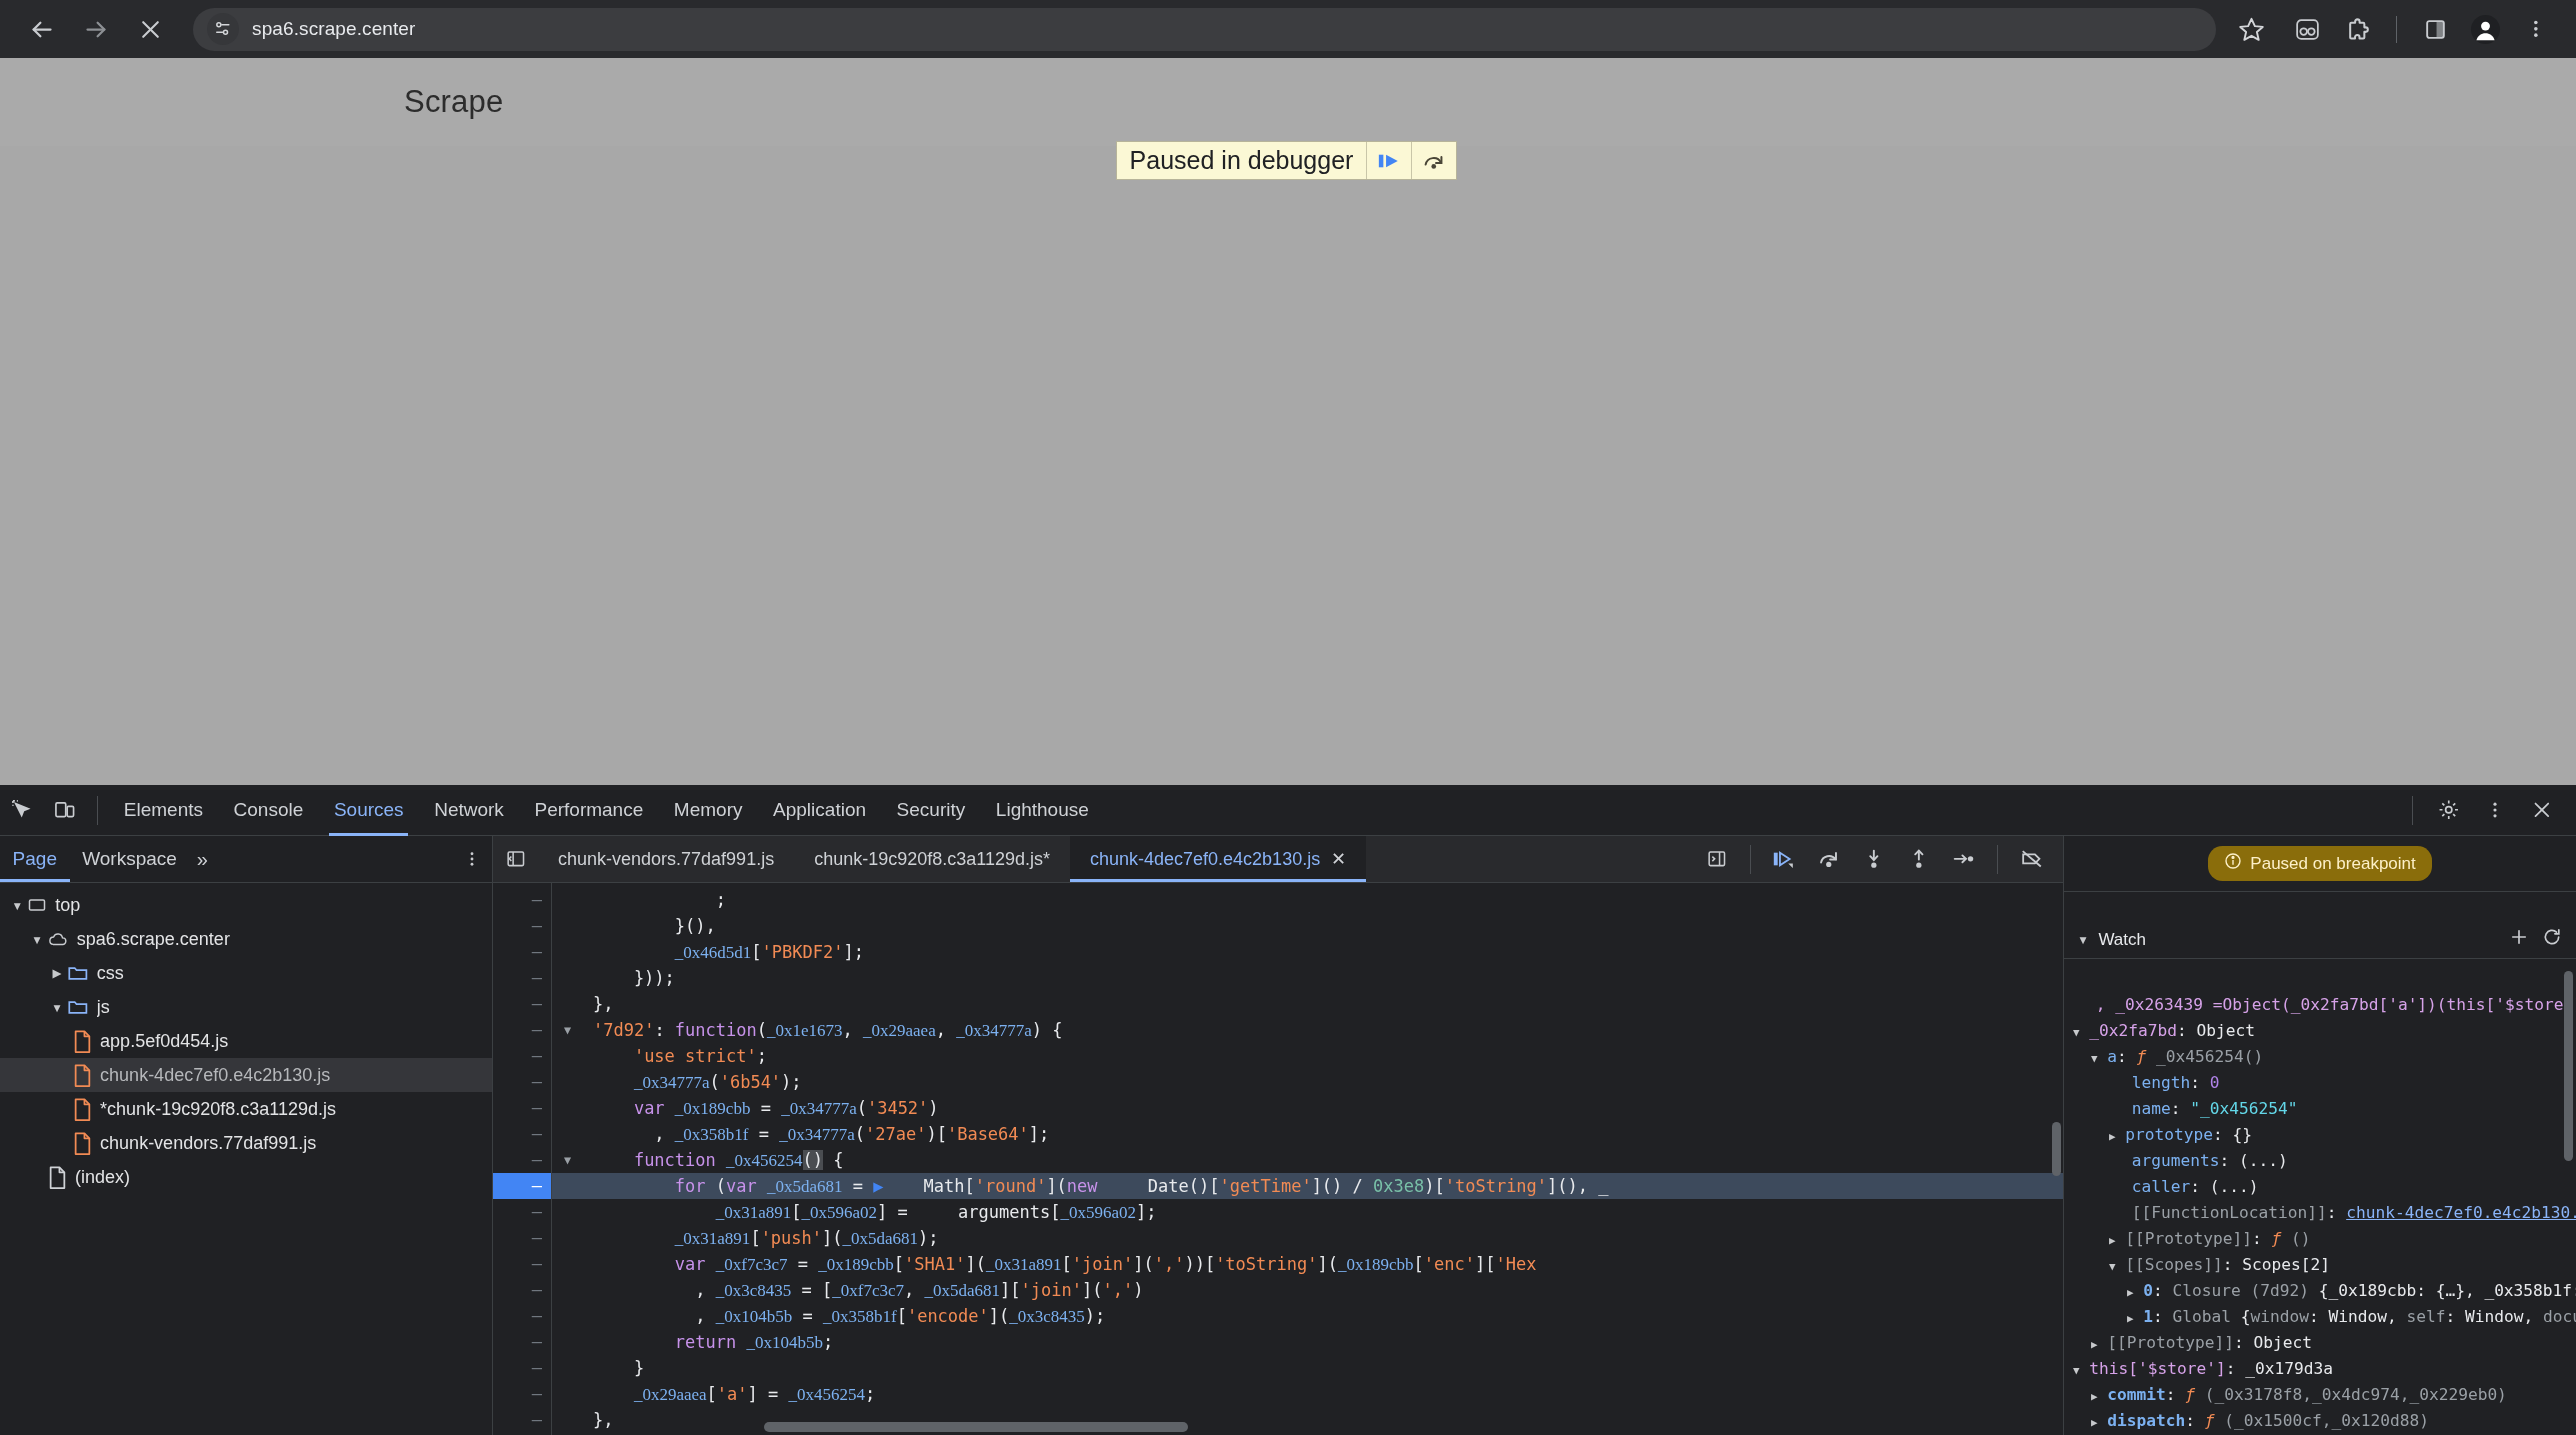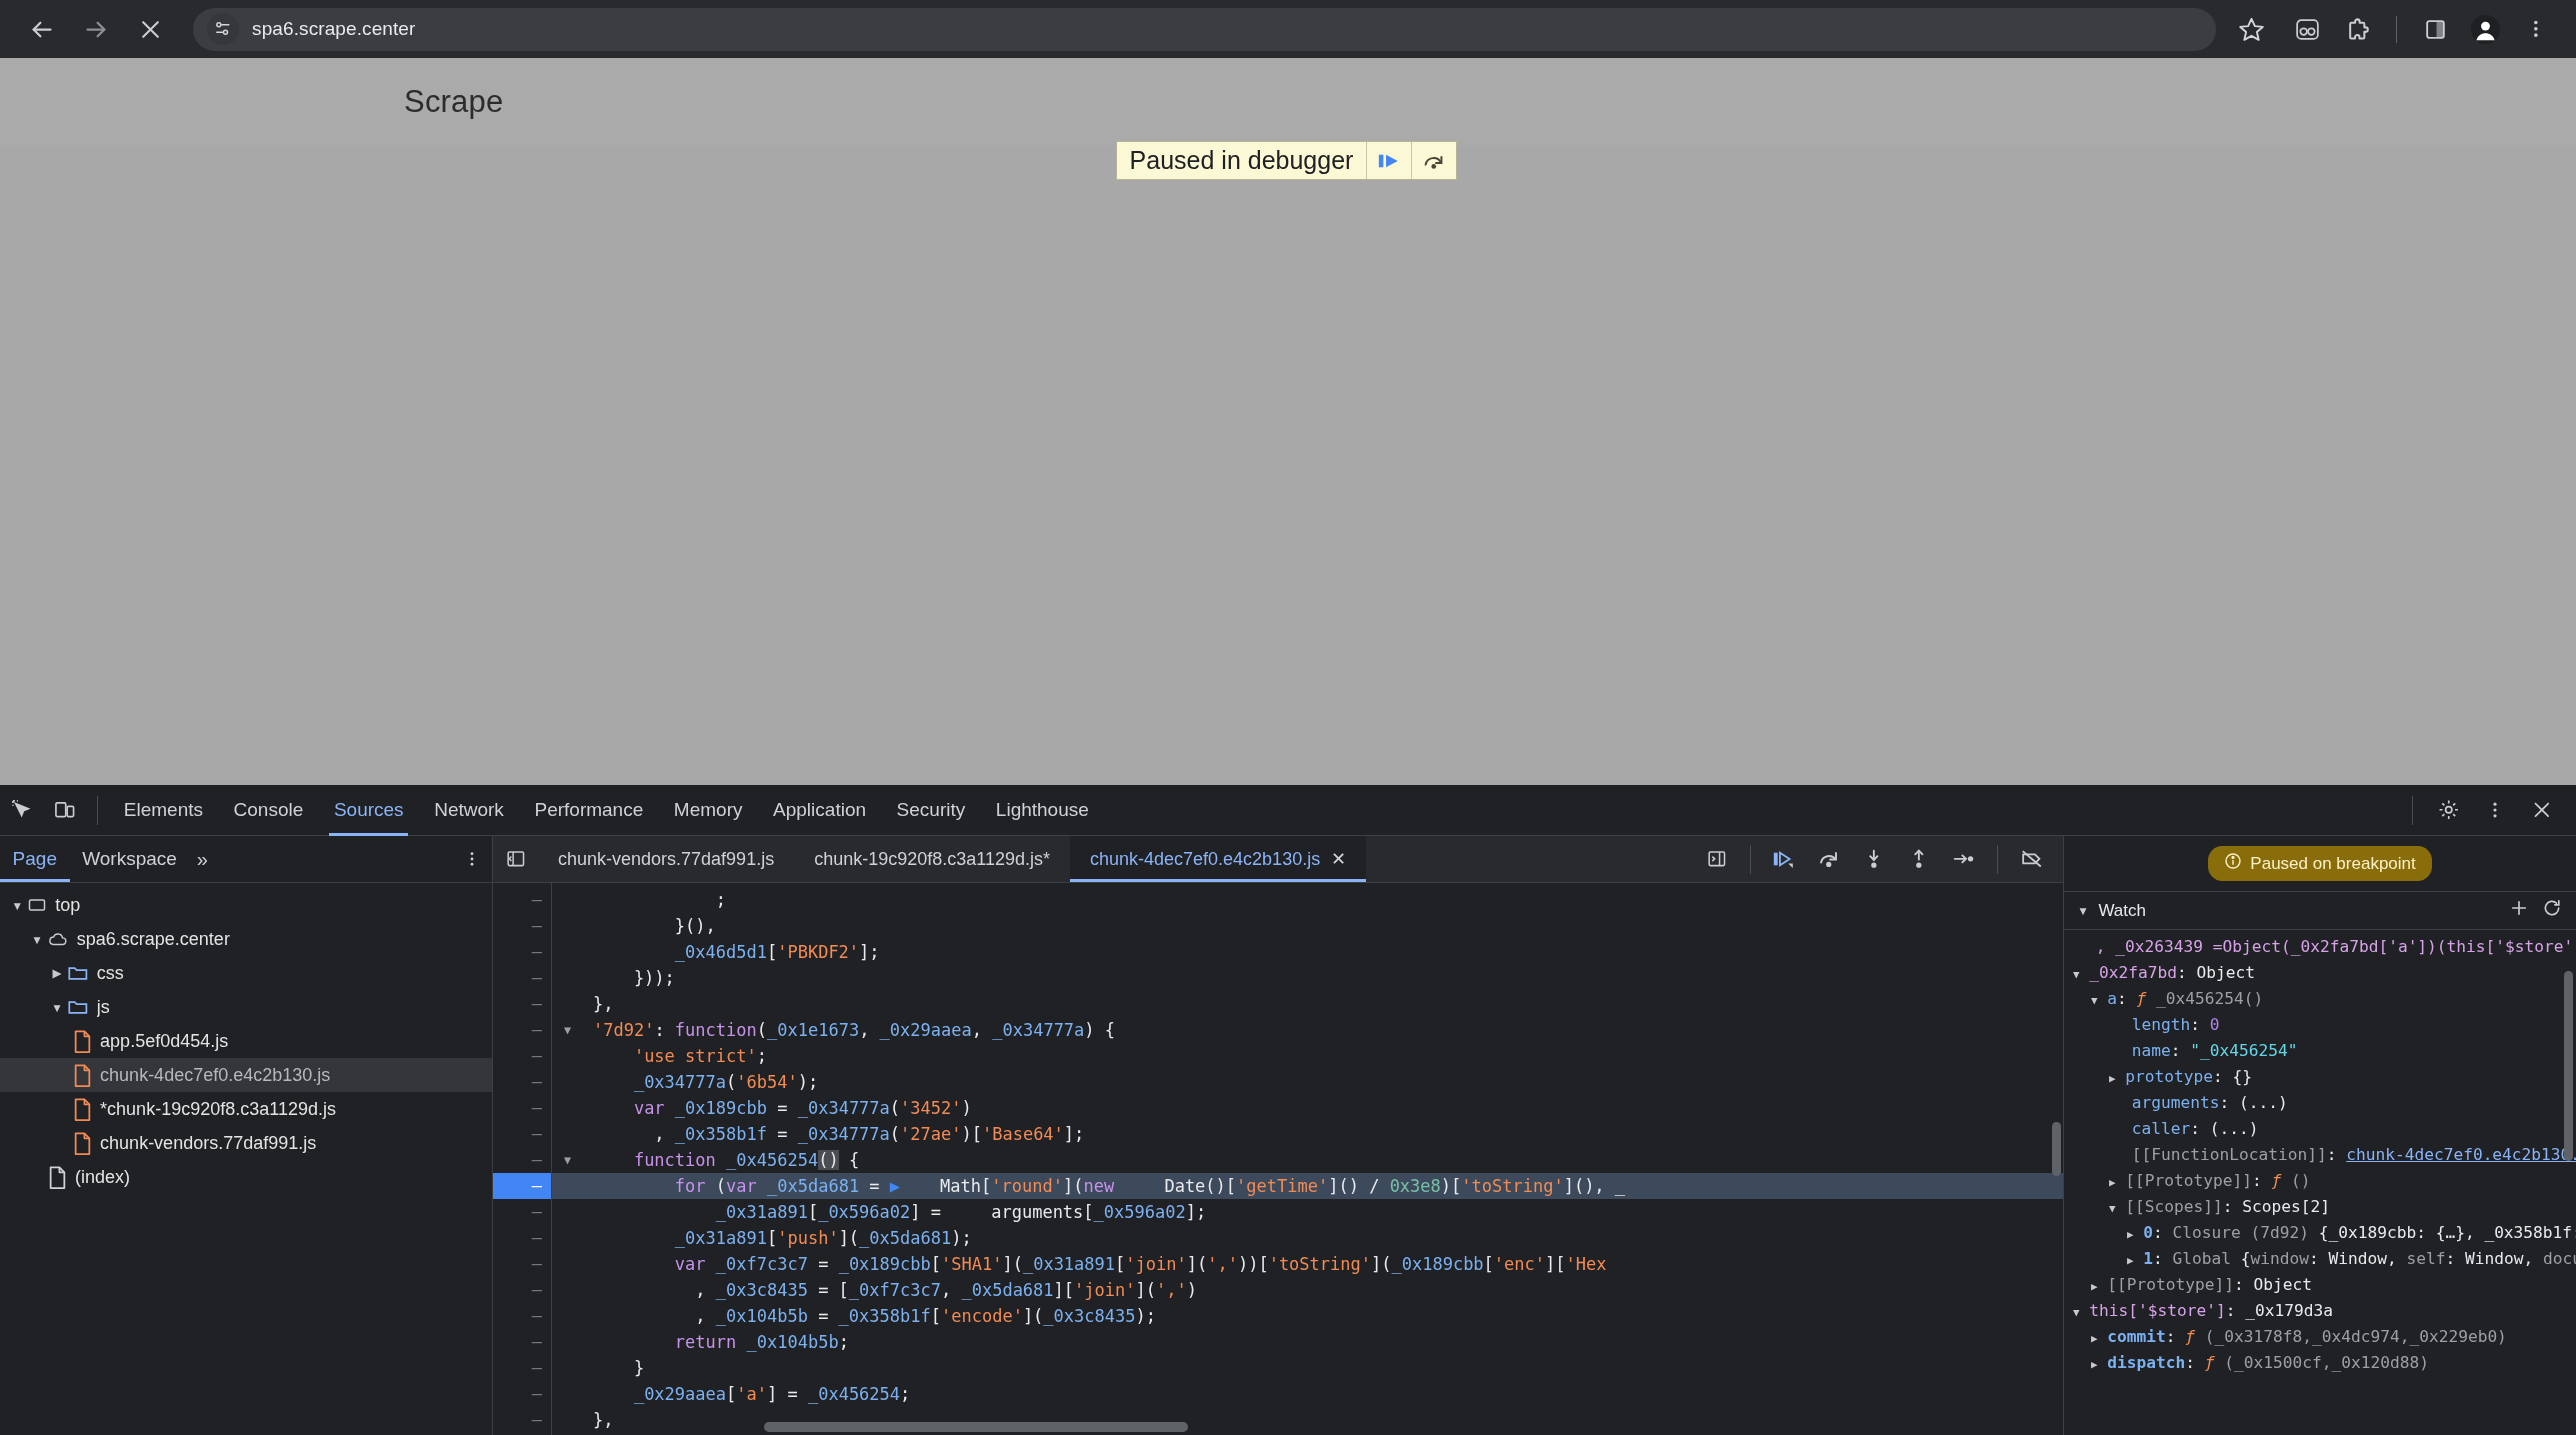--- a/index.html
+++ b/index.html
@@ -151,7 +151,7 @@
   }
 
   
-  #debug-pane{ width:513px; flex:0 0 auto; background:#202124; border-left:0.9px solid #3c4043; display:flex;flex-direction:column; overflow:hidden;}
+  #debug-pane{ width:513px; flex:0 0 auto; background:#202124; border-left:0.9px solid #3c4043; display:flex;flex-direction:column; overflow:hidden;gap:29px;}
   #pause-reason{
     height:56px;display:flex;align-items:center;justify-content:center;border-bottom:0.9px solid #3c4043;
   }

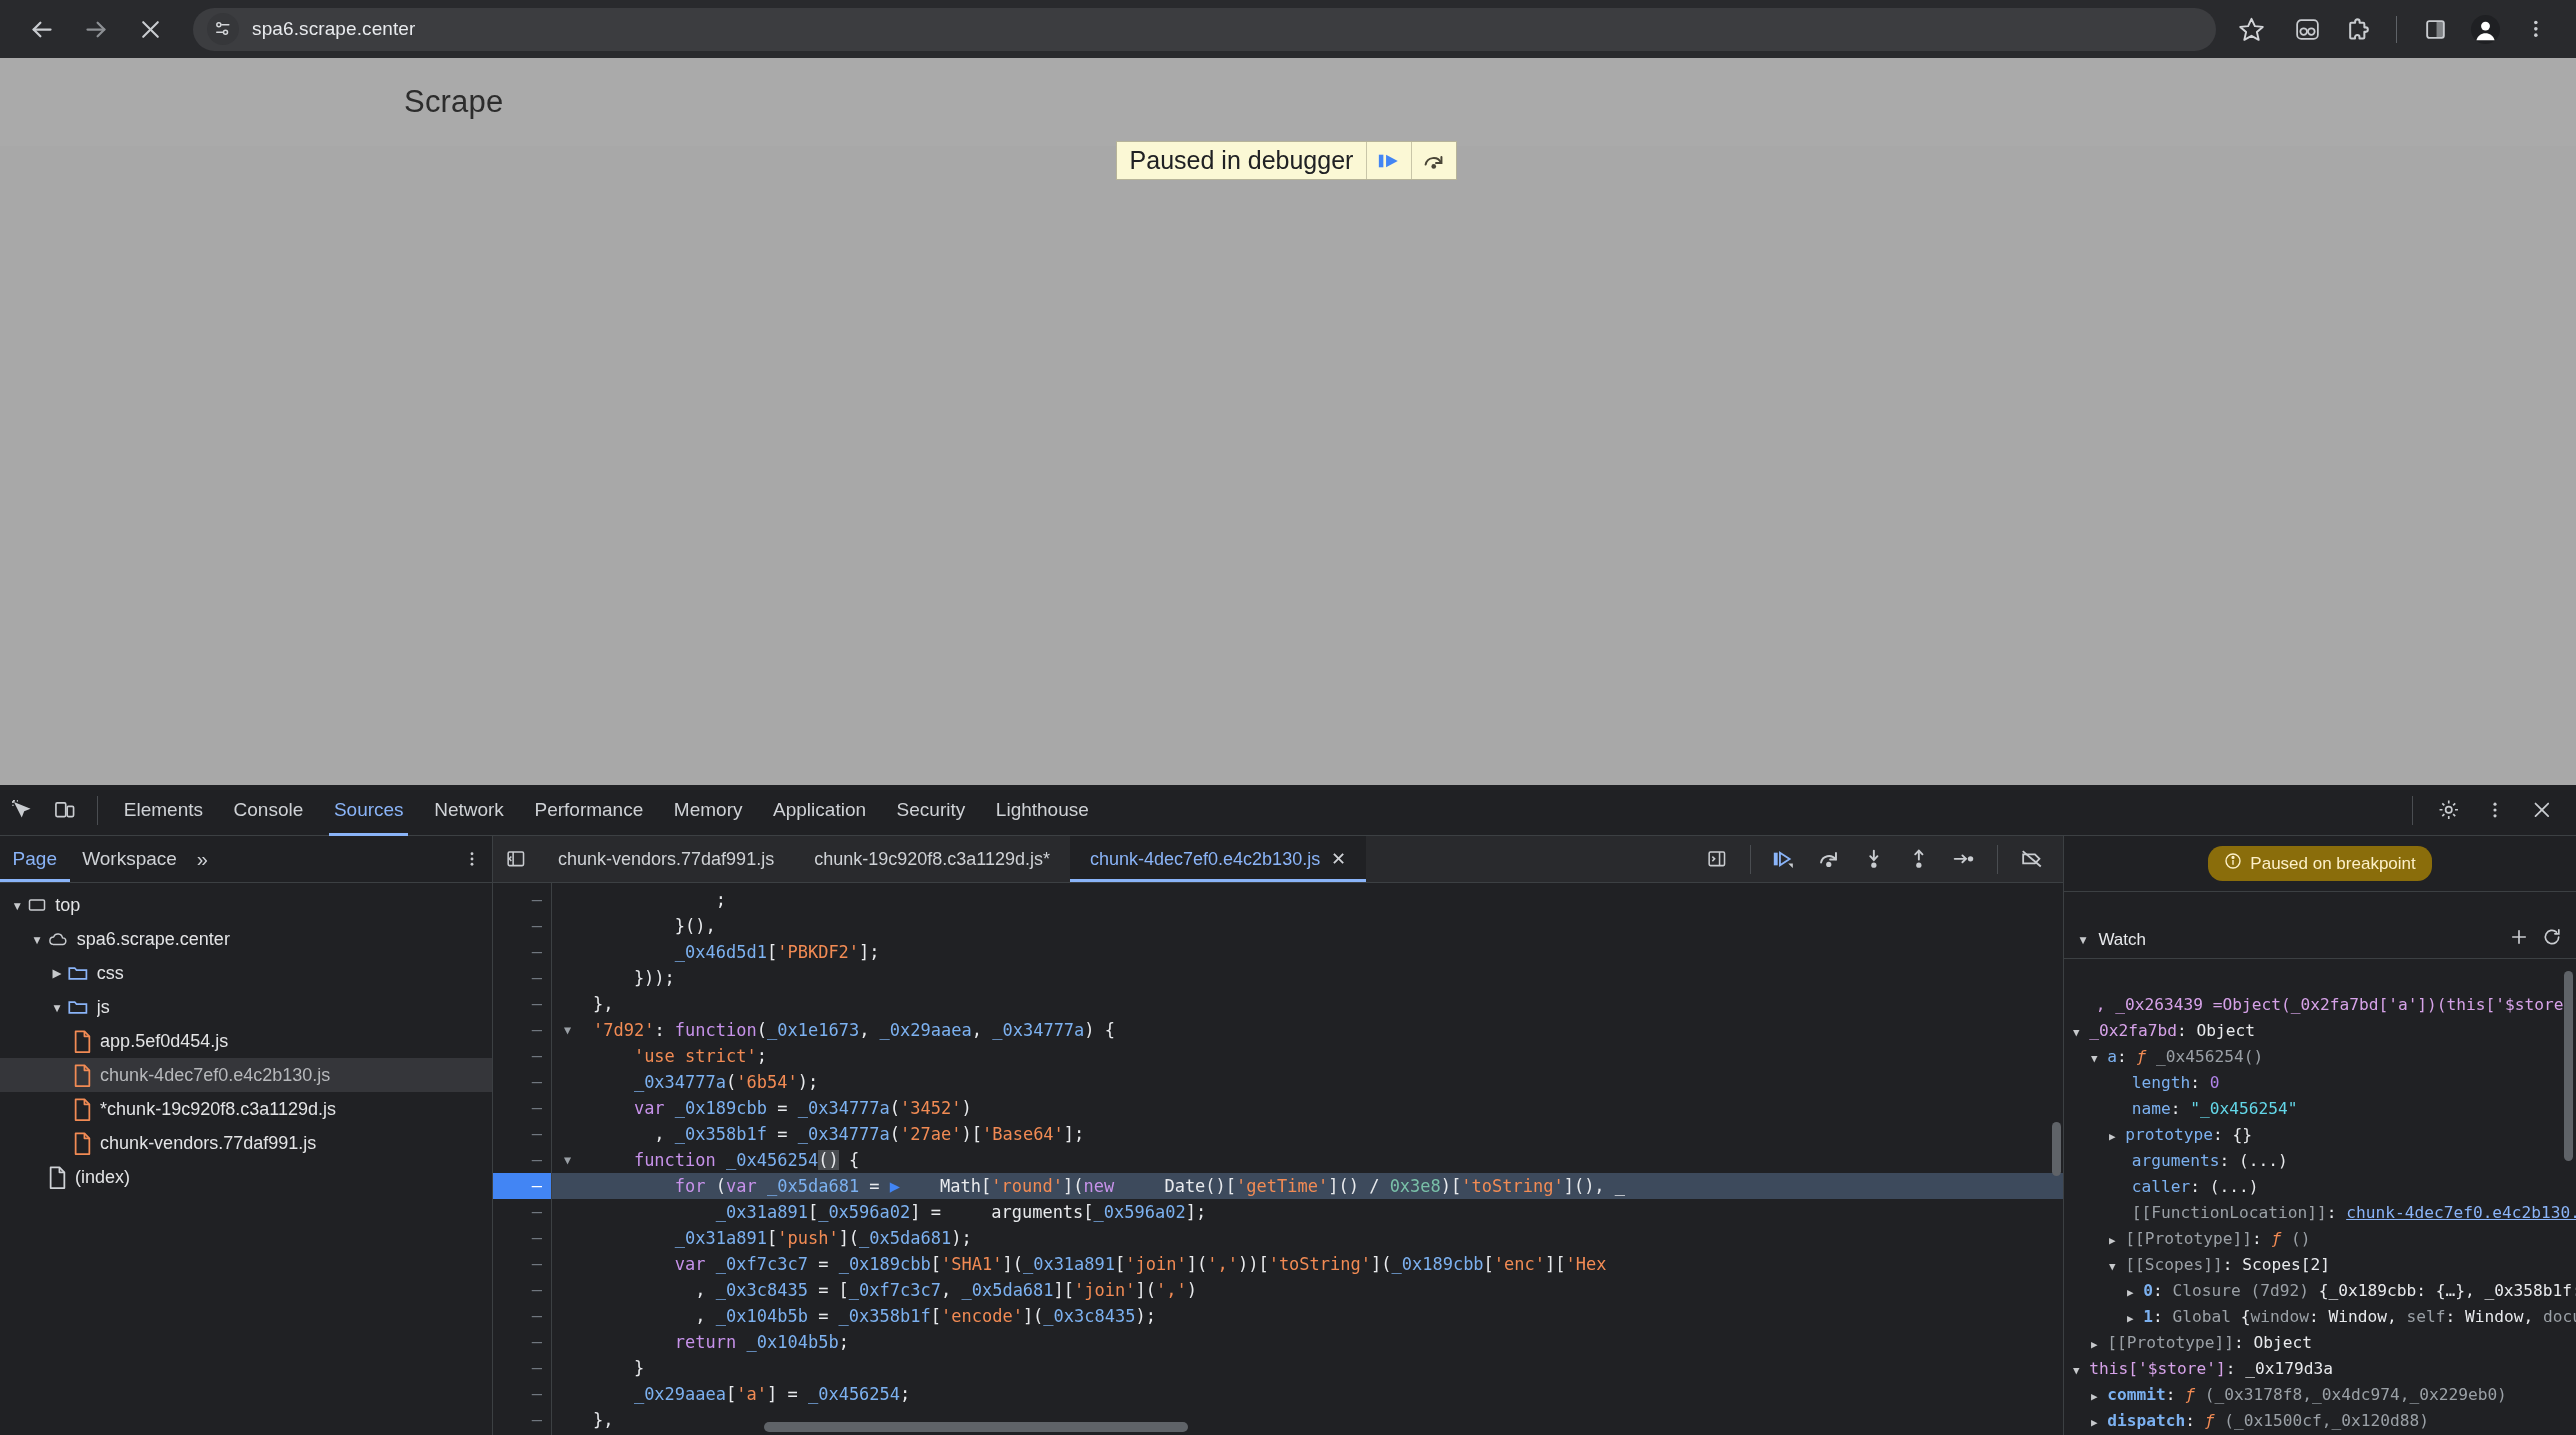--- a/index.html
+++ b/index.html
@@ -138,7 +138,7 @@
   .kw{color:#c792ea;}
   .str{color:#f28b54;}
   .num{color:#79c0a8;}
-  .var{color:#7cb1f0;}
+  .var{color:#7cb1f0;font-family:Liberation Serif, serif;}
   .pl{color:#e8eaed;padding-left:40px;}
   .dim{color:#9aa0a6;}
   .stepmark{color:#4285f4;}

